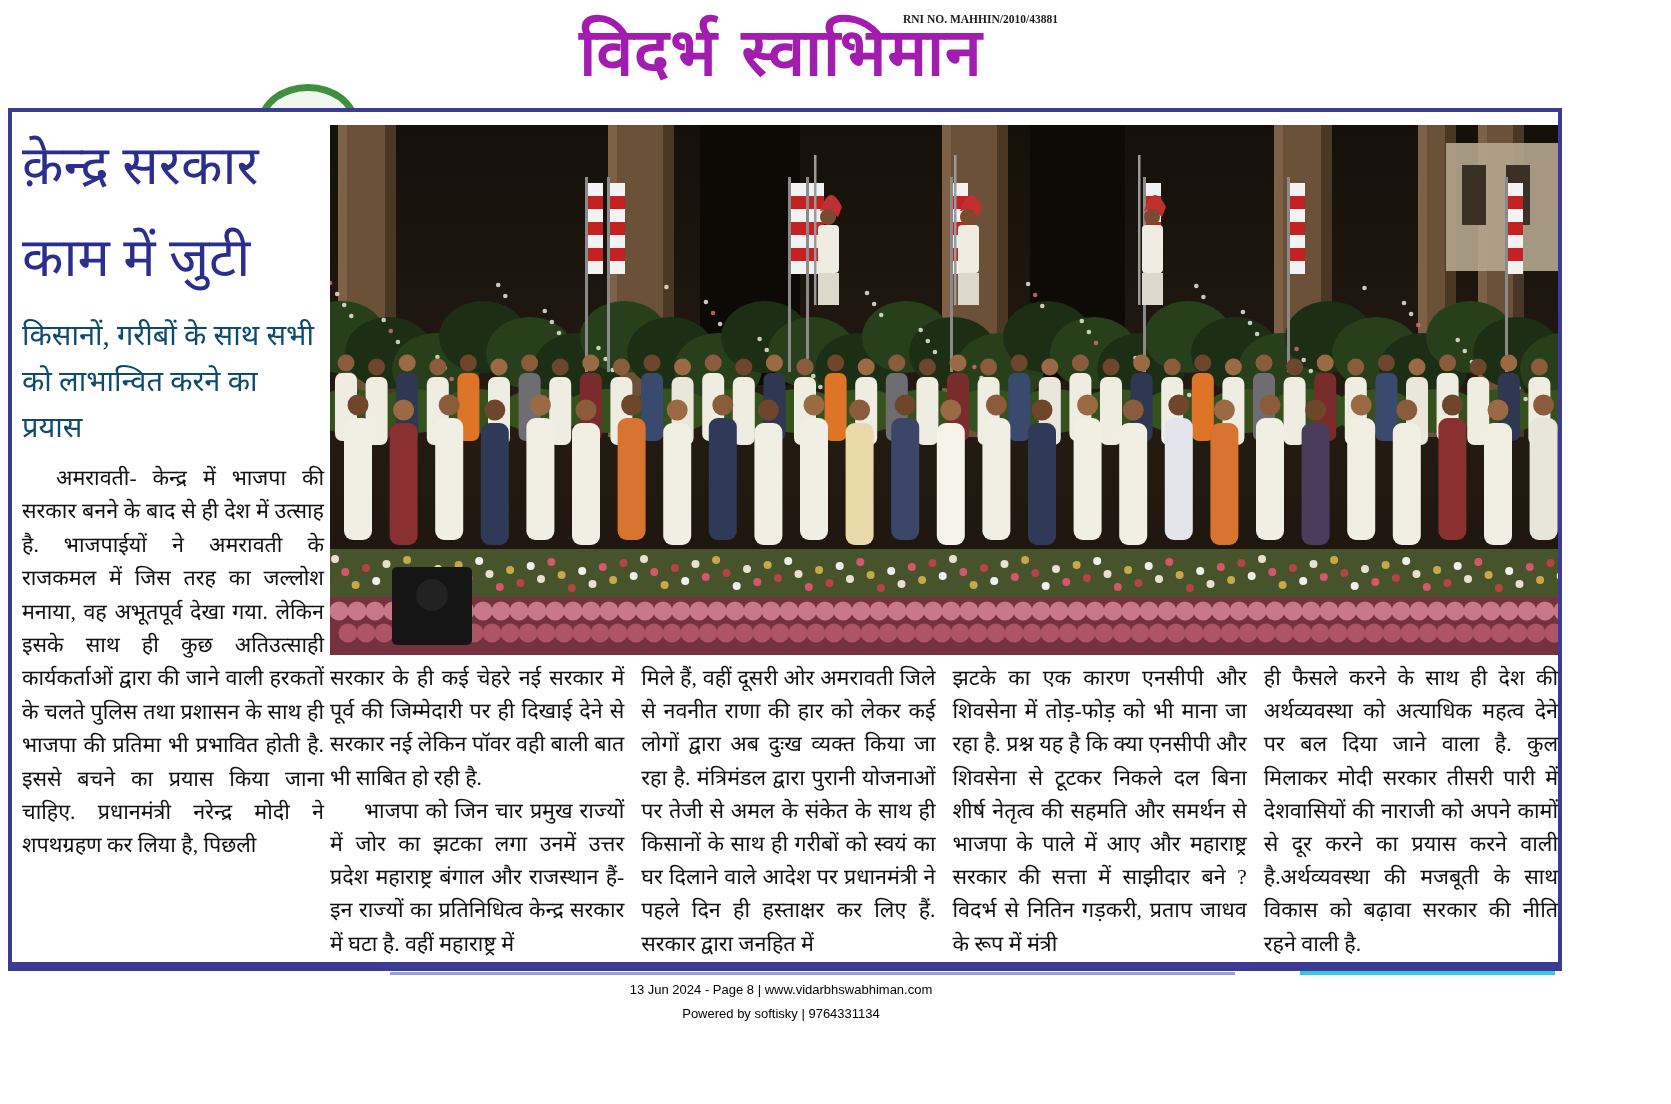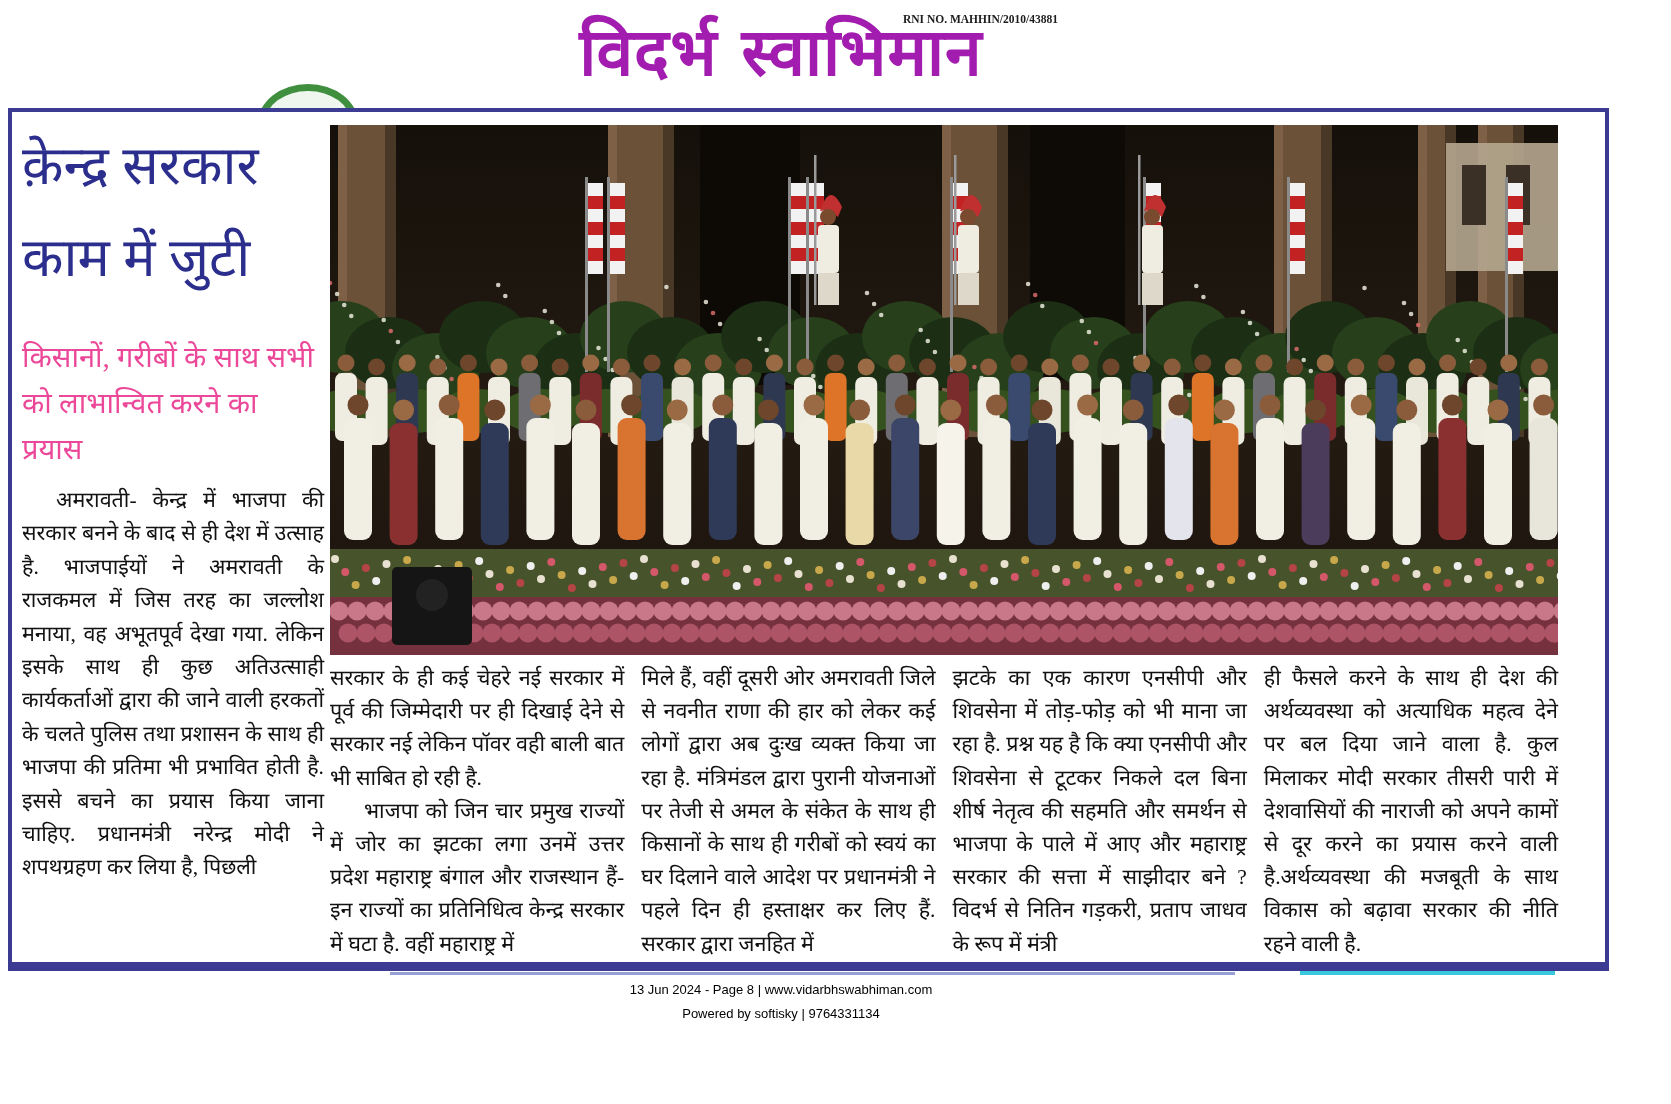--- a/index.html
+++ b/index.html
@@ -24,7 +24,7 @@
   
   .main-box{
     position:absolute;left:8px;top:108px;width:1546px;height:850px;z-index:1;
-    border:4px solid #3b3b94;border-bottom-width:9px;background:#ffffff;padding-left:47px;
+    border:4px solid #3b3b94;border-bottom-width:9px;background:#ffffff;
   }
   .left-col{position:absolute;left:10px;top:8px;width:302px;}
   .headline{color:#2b2e8c;font-size:54px;line-height:92px;font-weight:normal;}

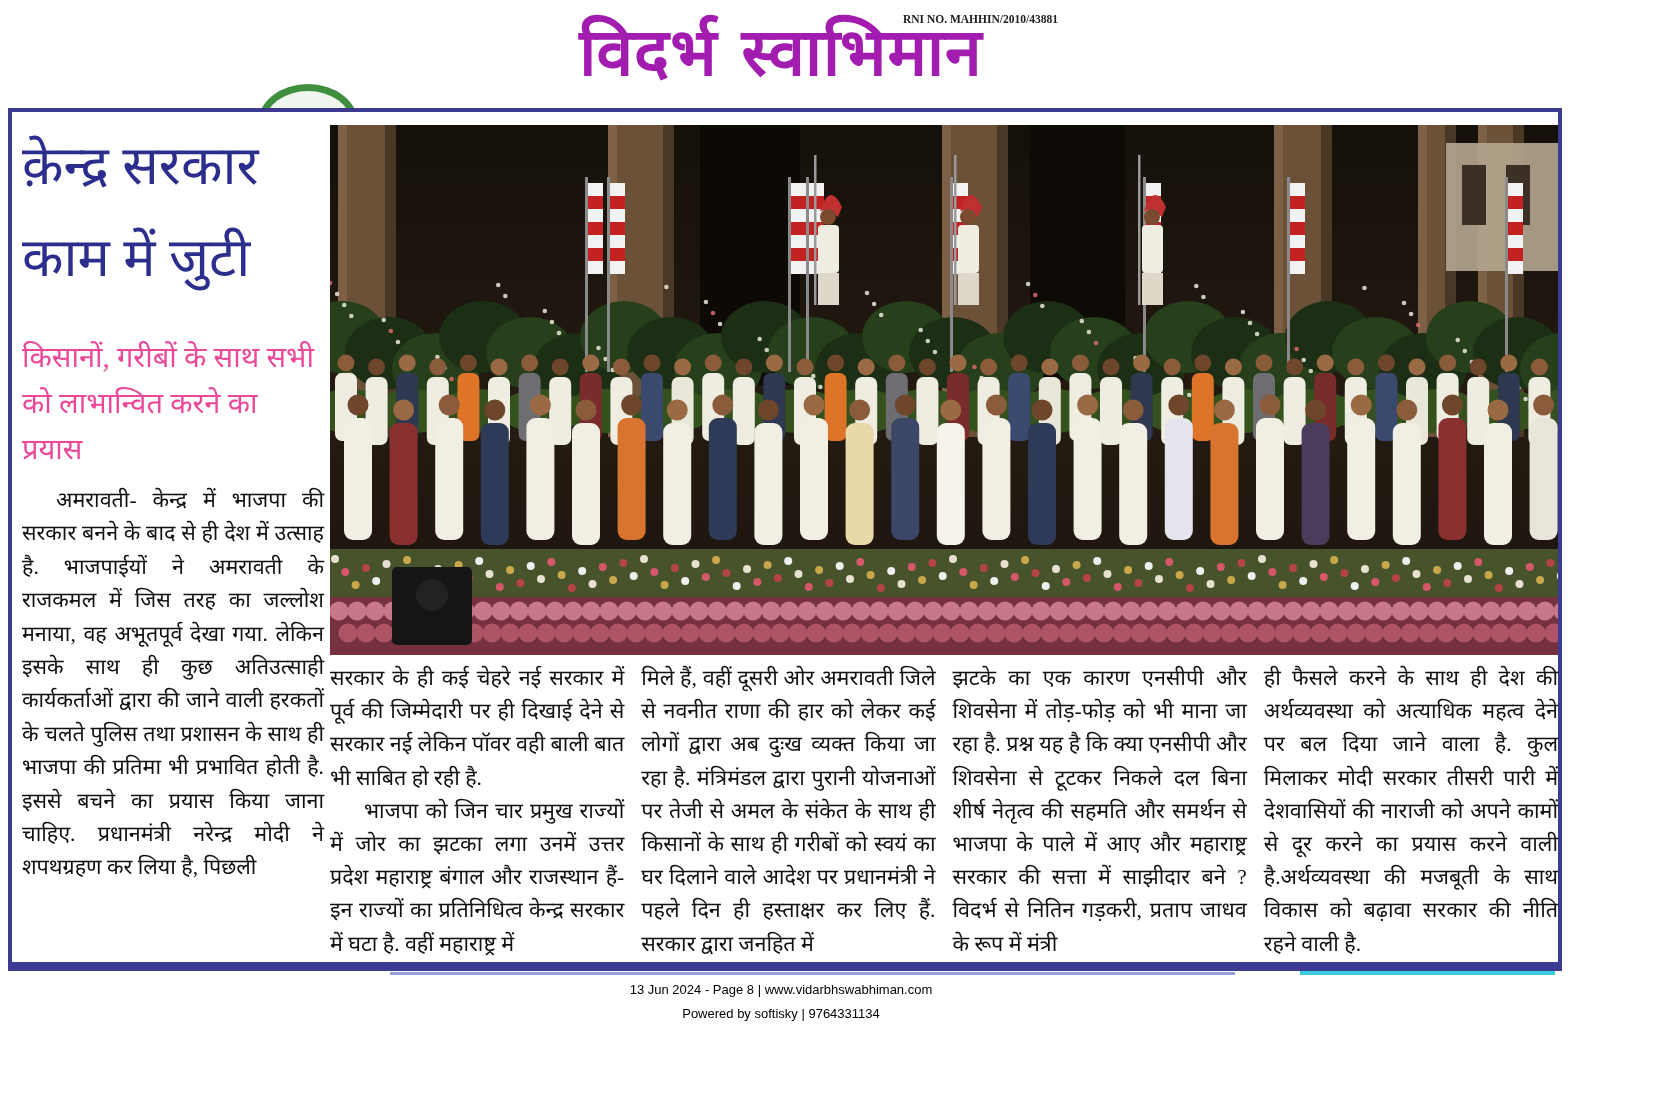--- a/index.html
+++ b/index.html
@@ -29,7 +29,7 @@
   .left-col{position:absolute;left:10px;top:8px;width:302px;}
   .headline{color:#2b2e8c;font-size:54px;line-height:92px;font-weight:normal;}
   .headline div{white-space:nowrap;}
-  .subhead{color:#ec4899;font-size:29px;line-height:46px;margin-top:30px;font-weight:normal;}
+  .subhead{color:#0c4a6e;font-size:29px;line-height:46px;margin-top:8px;font-weight:normal;}
   .body-text{font-size:21.5px;line-height:33.4px;text-align:justify;margin-top:12px;}
   .indent{text-indent:34px;}
   .photo-wrap{

